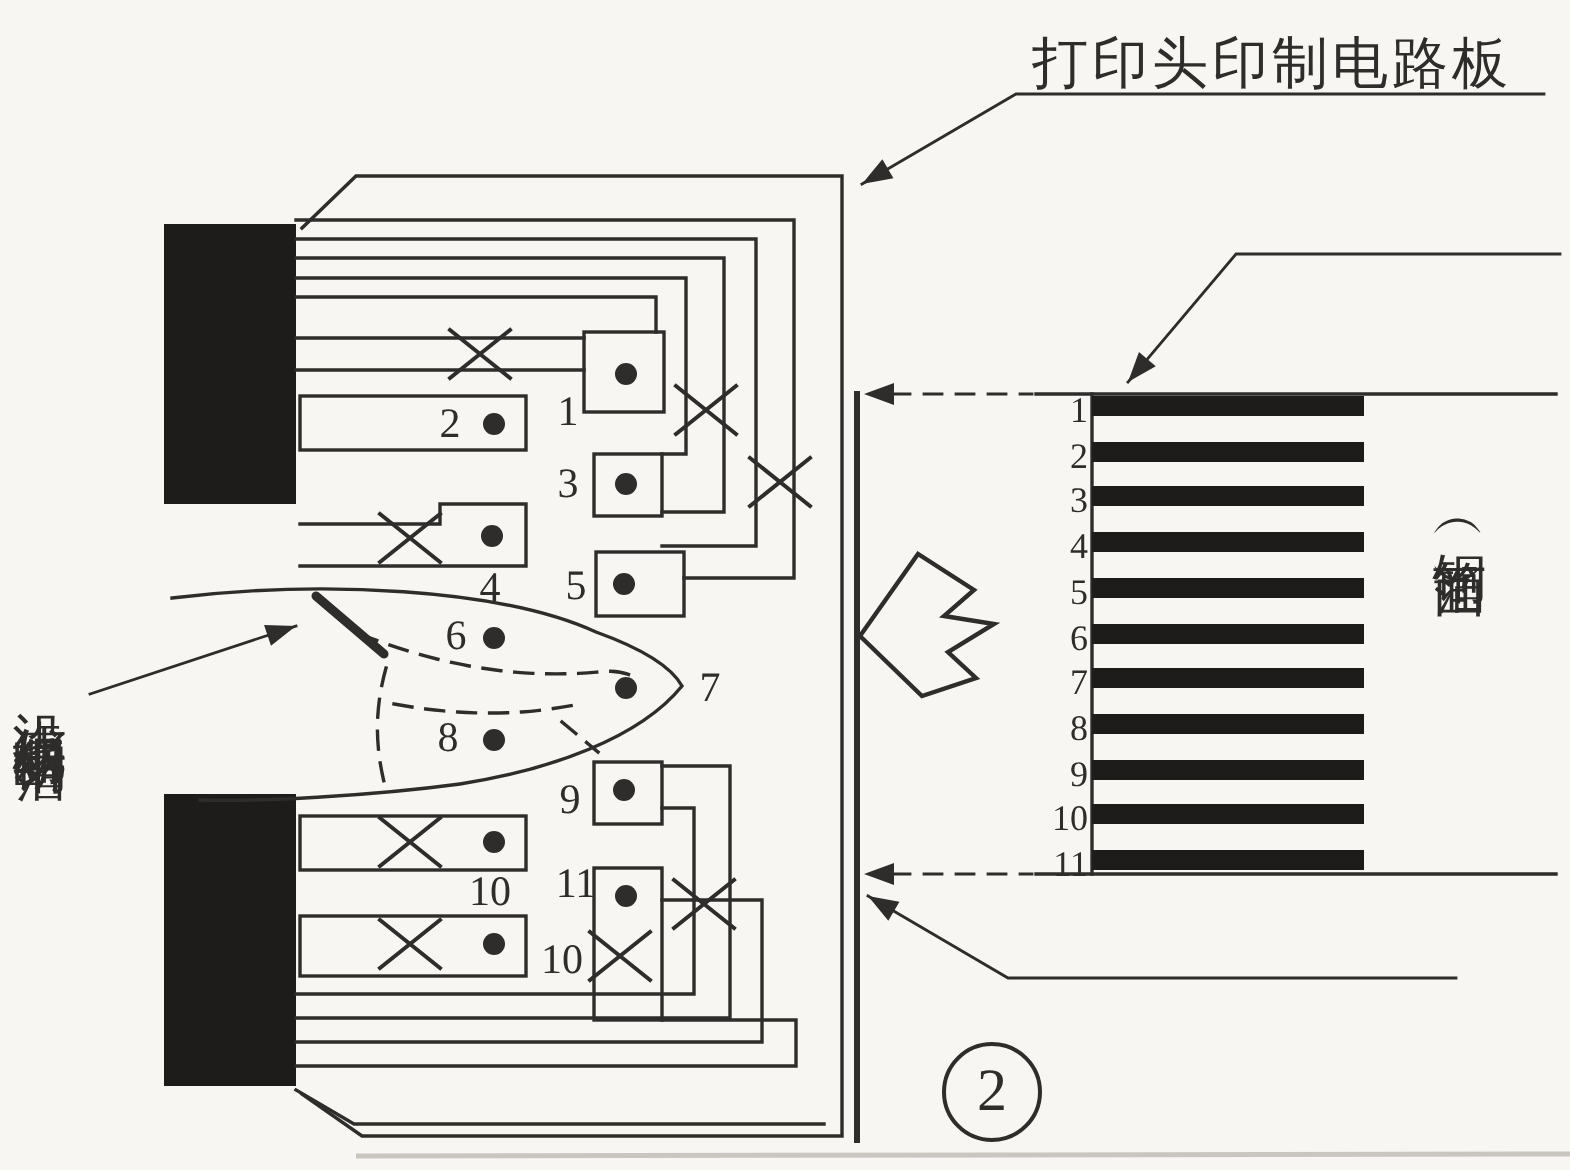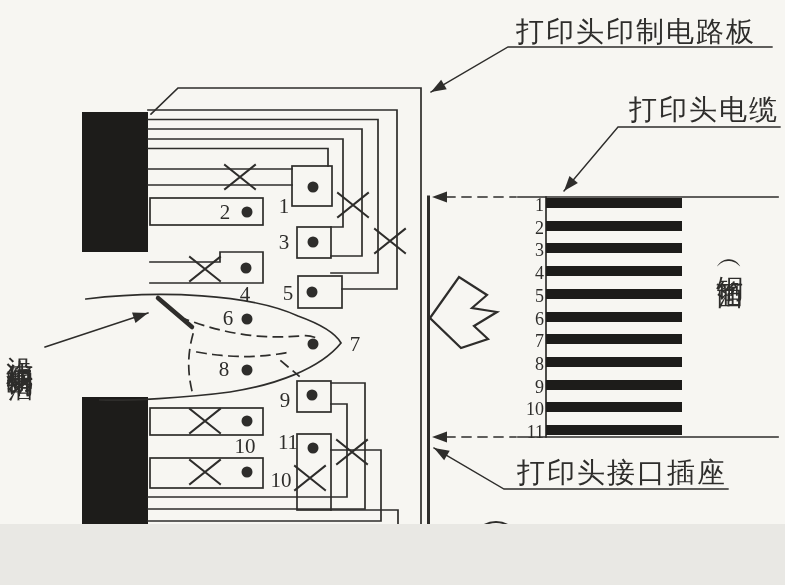--- a/index.html
+++ b/index.html
@@ -9,7 +9,7 @@
   }
   html,body{margin:0;padding:0;background:#e9e8e4;}
   .page{
-    position:relative;width:785px;height:524px;margin:0 auto;
+    position:relative;width:785px;height:585px;margin:0 auto;
     background:var(--paper);overflow:hidden;
     font-family:"Liberation Sans",sans-serif;color:var(--ink);
   }

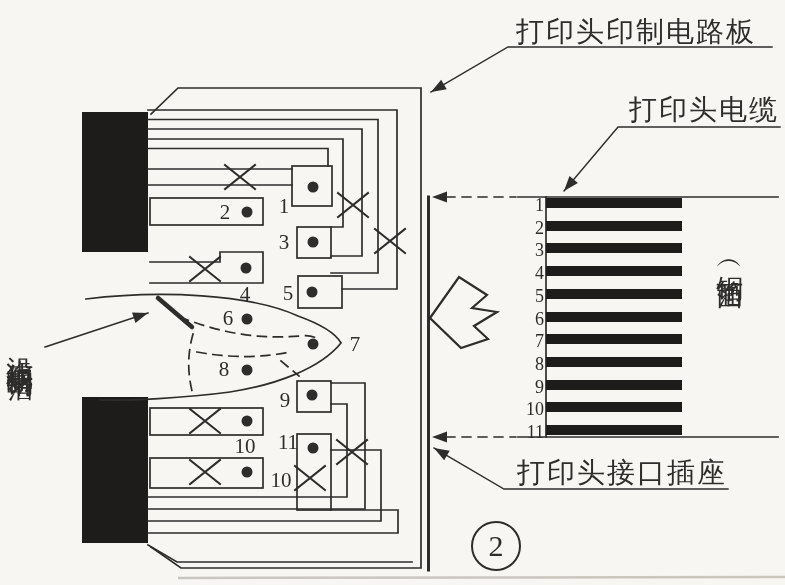--- a/index.html
+++ b/index.html
@@ -168,7 +168,6 @@
   </svg>
 
   <div class="callout" style="left:516px;top:13px">打印头印制电路板</div>
-  <div class="callout" style="left:629px;top:91px">打印头电缆</div>
   <div class="callout" style="left:517px;top:454px">打印头接口插座</div>
   <div class="callout vert" style="left:714px;top:251px">（铜箔面）</div>
   <div class="callout vert" style="left:4px;top:335px;letter-spacing:3px">沿虚线切断铜箔</div>

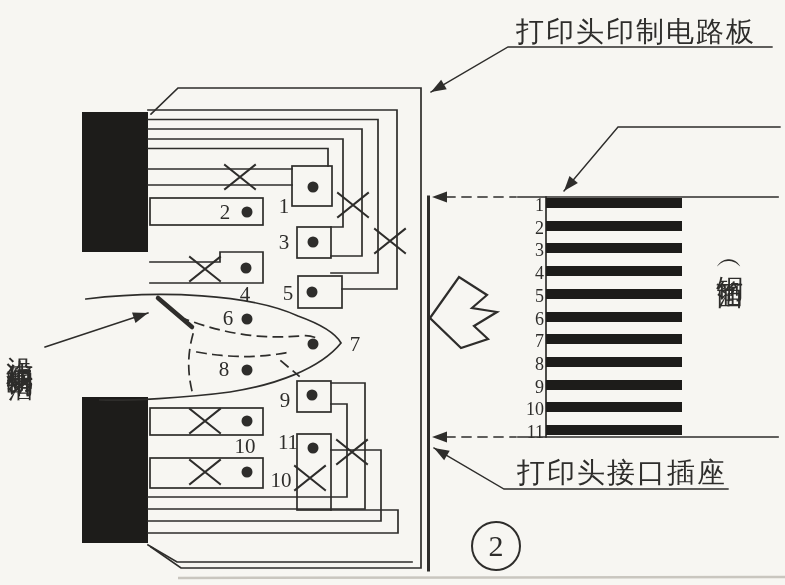--- a/index.html
+++ b/index.html
@@ -168,7 +168,6 @@
   </svg>
 
   <div class="callout" style="left:516px;top:13px">打印头印制电路板</div>
-  <div class="callout" style="left:517px;top:454px">打印头接口插座</div>
   <div class="callout vert" style="left:714px;top:251px">（铜箔面）</div>
   <div class="callout vert" style="left:4px;top:335px;letter-spacing:3px">沿虚线切断铜箔</div>
 

